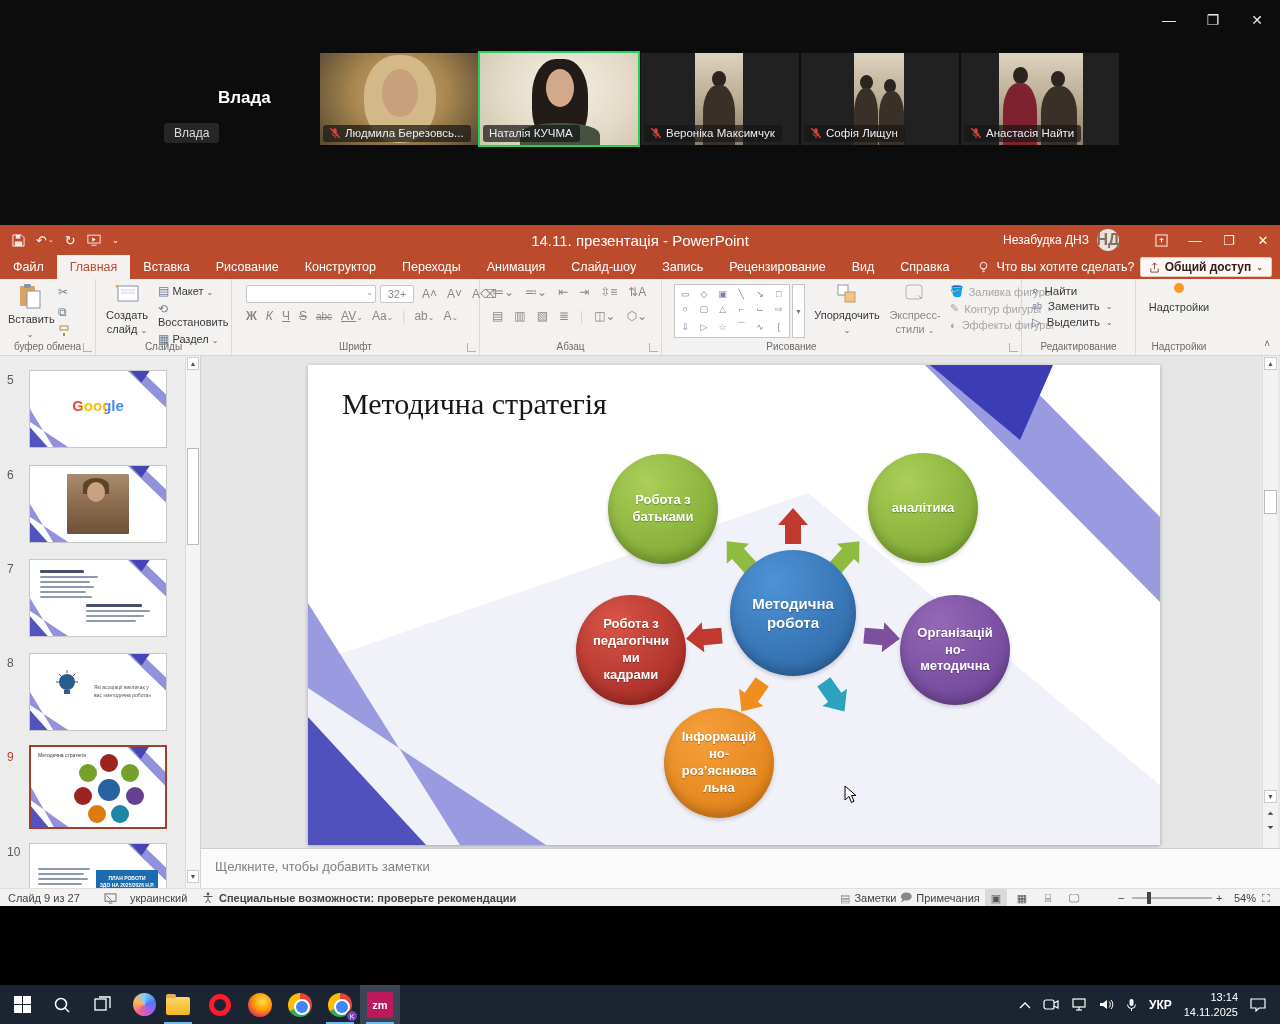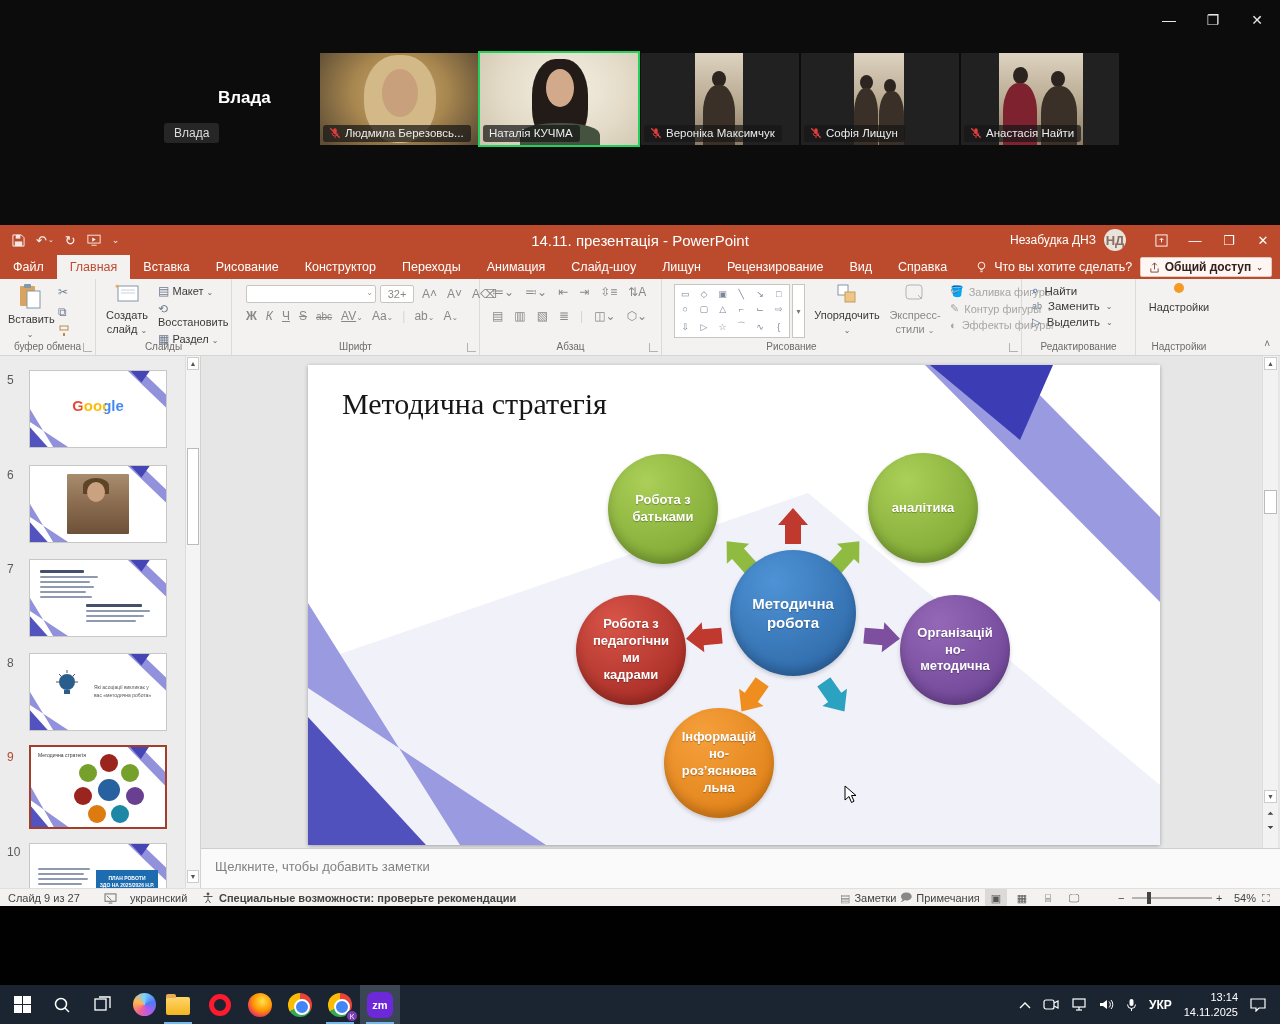--- a/index.html
+++ b/index.html
@@ -36,7 +36,7 @@
 .title-text{position:absolute;left:0;right:0;top:0;height:30px;display:flex;align-items:center;justify-content:center;font-size:15px;color:#fff}
 .tb-right{position:absolute;right:0;top:0;height:30px;display:flex;align-items:center}
 .acct-name{font-size:12px;color:#fff;margin-right:8px}
-.avatar{width:22px;height:22px;border-radius:50%;background:#e9e2dd;color:#8a6e60;font-size:13px;font-weight:bold;display:flex;align-items:center;justify-content:center;margin-right:18px}
+.avatar{width:22px;height:22px;border-radius:50%;background:#e9e2dd;color:#8a6e60;font-size:16px;font-weight:bold;display:flex;align-items:center;justify-content:center;margin-right:25px}
 .wbtn{width:34px;height:30px;display:flex;align-items:center;justify-content:center;color:#fff;font-size:13px}
 
 .tabsrow{position:absolute;left:0;top:30px;width:1280px;height:24px;background:#bc4b2d;display:flex;align-items:flex-end}

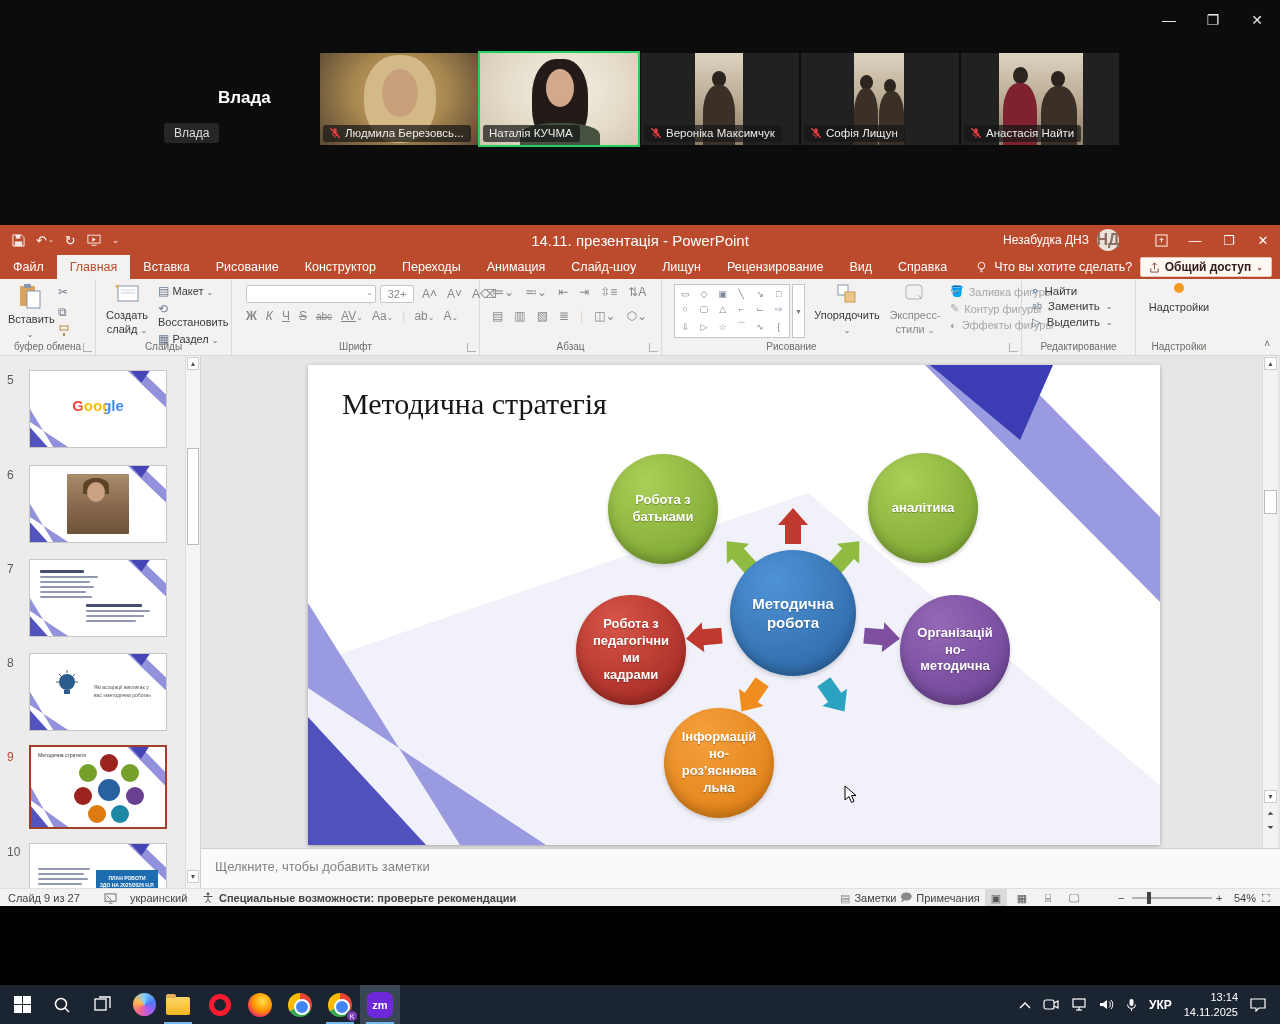--- a/index.html
+++ b/index.html
@@ -270,7 +270,7 @@
       <span class="rtab">Переходы</span>
       <span class="rtab">Анимация</span>
       <span class="rtab">Слайд-шоу</span>
-      <span class="rtab">Лищун</span>
+      <span class="rtab">Запись</span>
       <span class="rtab">Рецензирование</span>
       <span class="rtab">Вид</span>
       <span class="rtab">Справка</span>

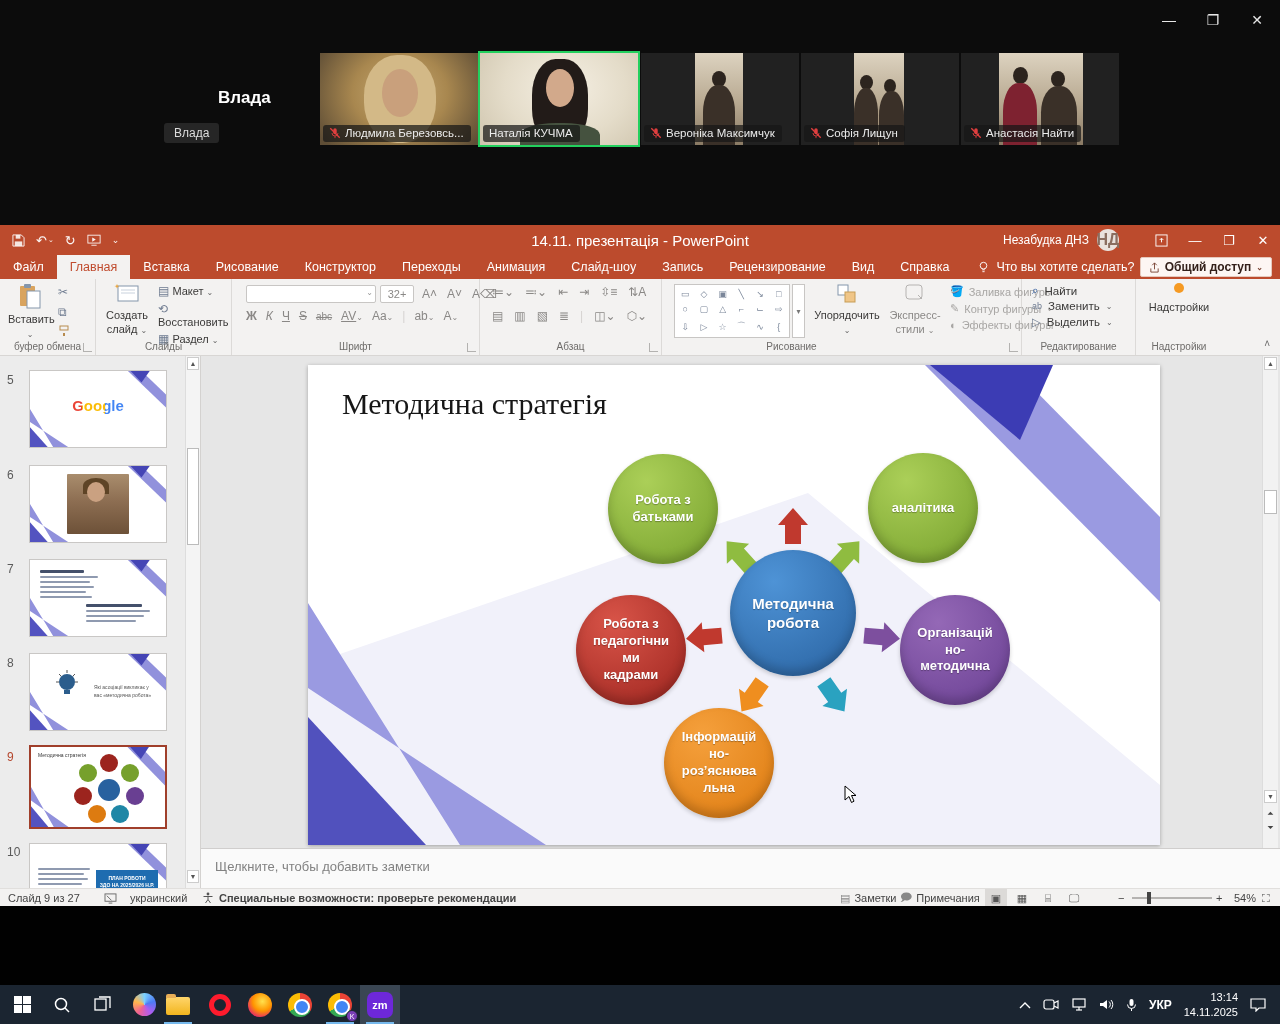--- a/index.html
+++ b/index.html
@@ -120,7 +120,7 @@
 .tbi{position:absolute;top:0;width:40px;height:39px;display:flex;align-items:center;justify-content:center}
 .tbi.runline::after{content:"";position:absolute;left:6px;right:6px;bottom:0;height:2px;background:#76b9ed}
 .tbi.activeapp{background:#3a4653}
-.zm-ic{width:26px;height:26px;border-radius:7px;background:#6d28d9;color:#fff;font-size:11px;font-weight:bold;display:flex;align-items:center;justify-content:center}
+.zm-ic{width:26px;height:26px;border-radius:2px;background:#be185d;color:#fff;font-size:11px;font-weight:bold;display:flex;align-items:center;justify-content:center}
 .tray{position:absolute;right:0;top:0;height:39px;display:flex;align-items:center;gap:12px;padding-right:14px;color:#fff}
 .tray .ic{display:flex;align-items:center;justify-content:center}
 .lang{font-size:12px;font-weight:bold}

